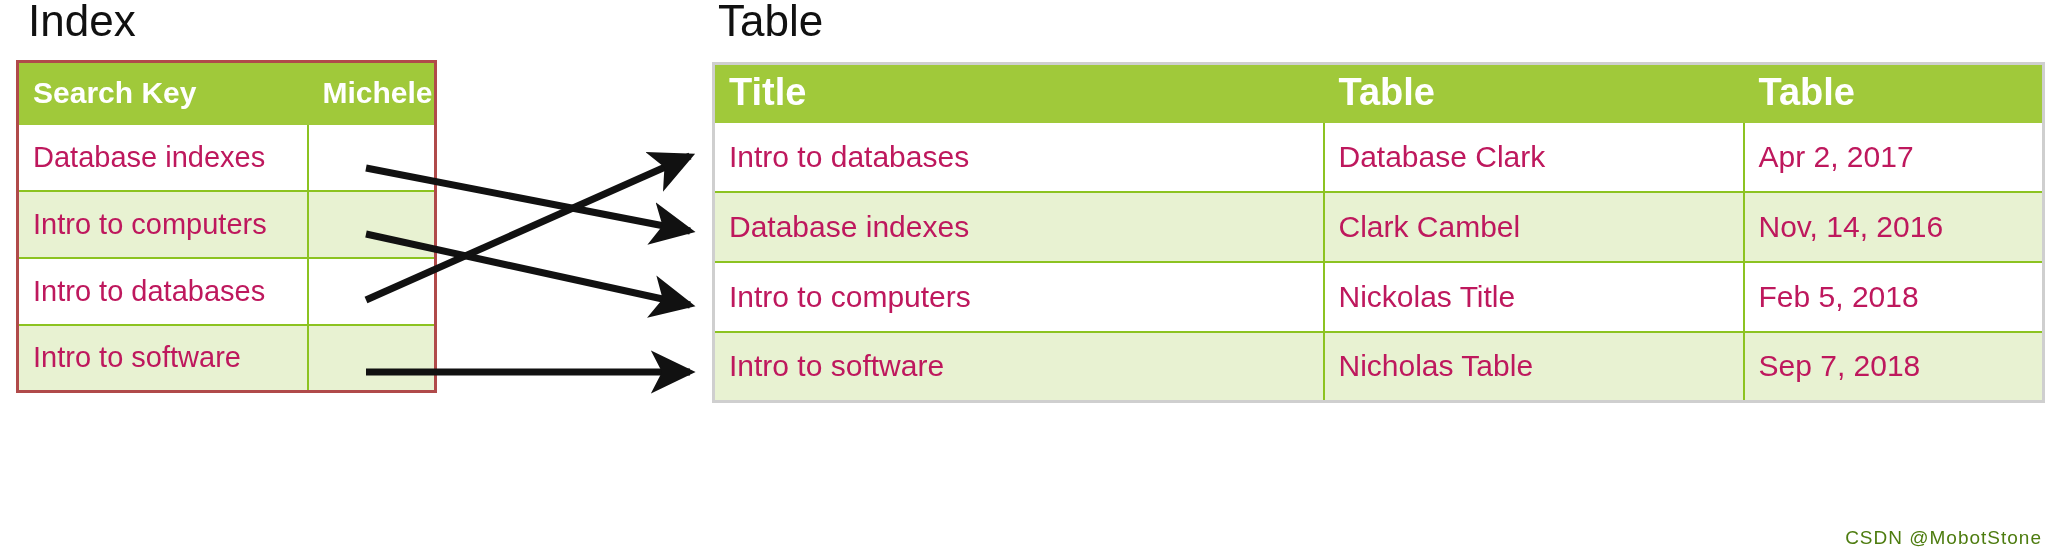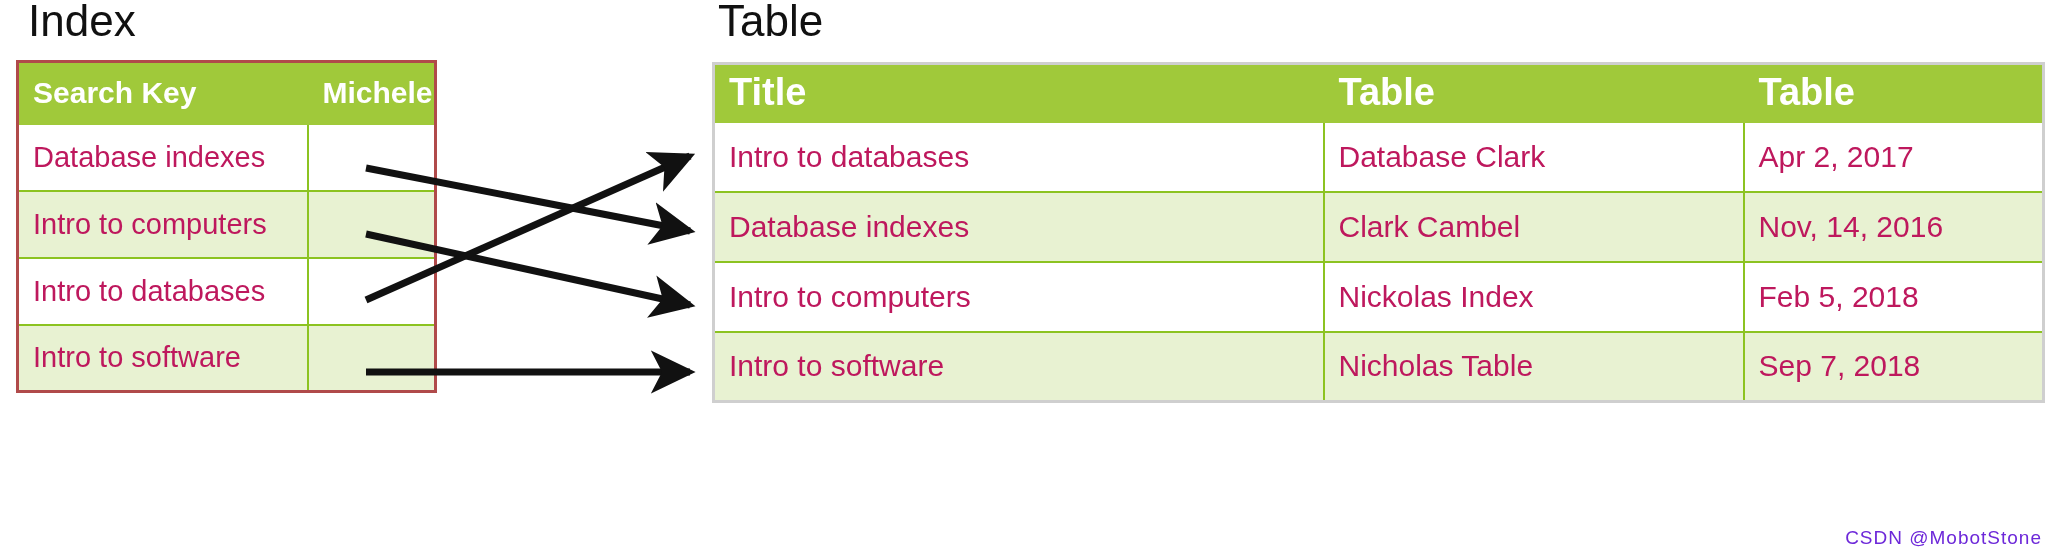--- a/index.html
+++ b/index.html
@@ -189,7 +189,7 @@
       </tr>
       <tr class="row-plain">
         <td> Intro to computers</td>
-        <td>Nickolas Index</td>
+        <td>Nickolas Title</td>
         <td>Feb 5, 2018</td>
       </tr>
       <tr class="row-alt">

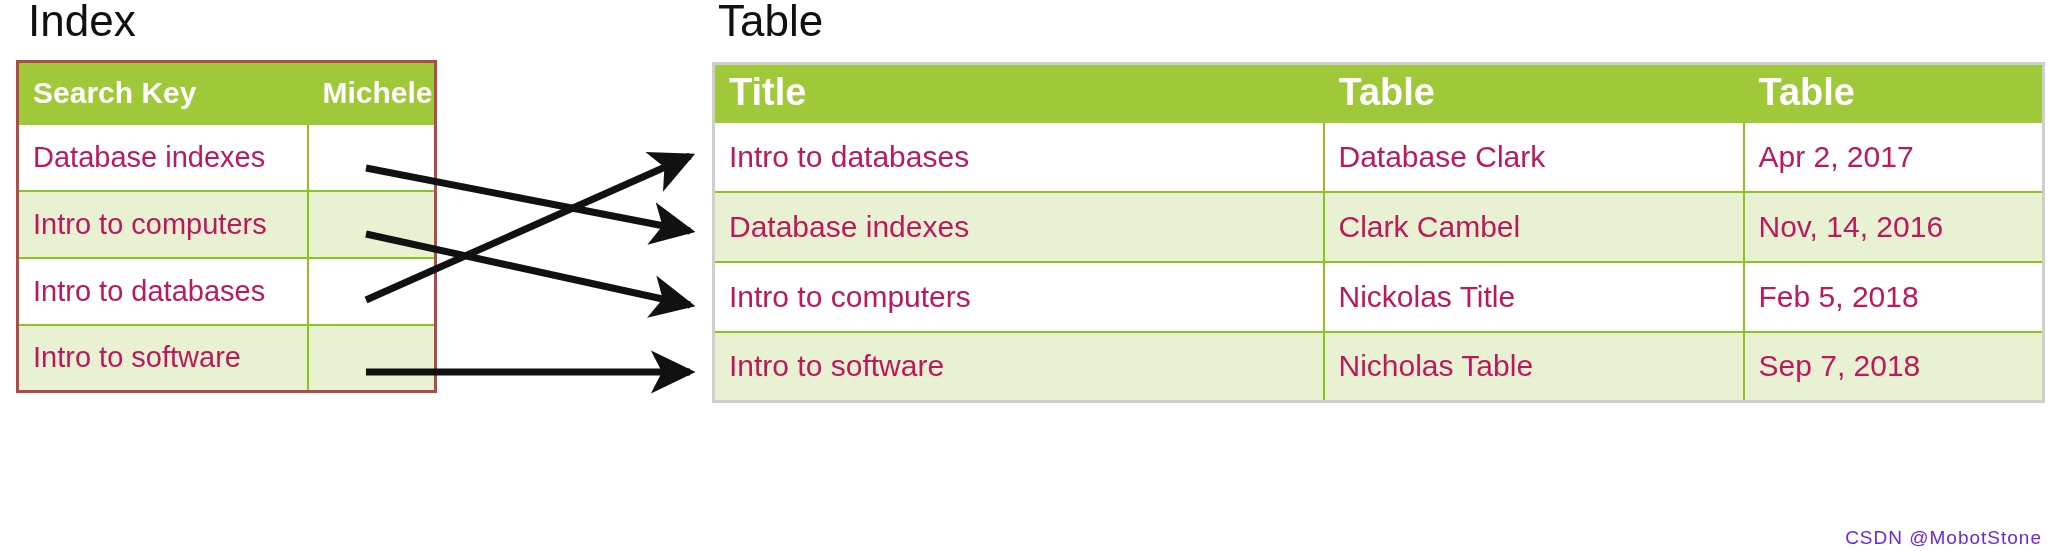--- a/index.html
+++ b/index.html
@@ -118,7 +118,7 @@
     right: 18px;
     bottom: 2px;
     font-size: 19px;
-    color: #6d28d9;
+    color: #4d7c0f;
     white-space: nowrap;
     letter-spacing: 1px;
   }

